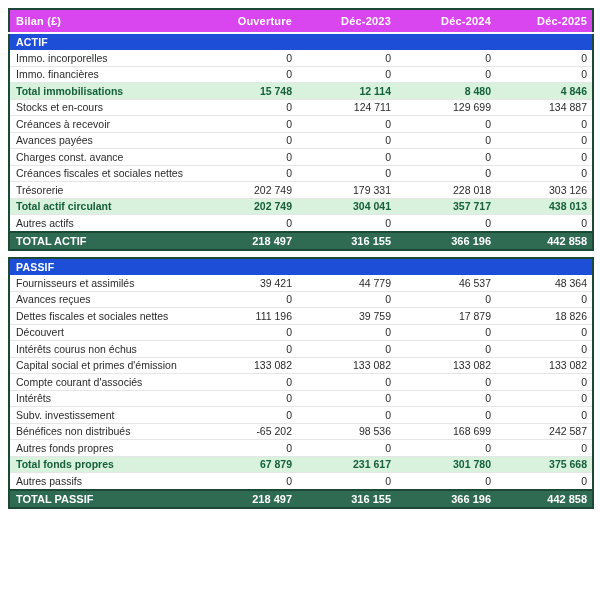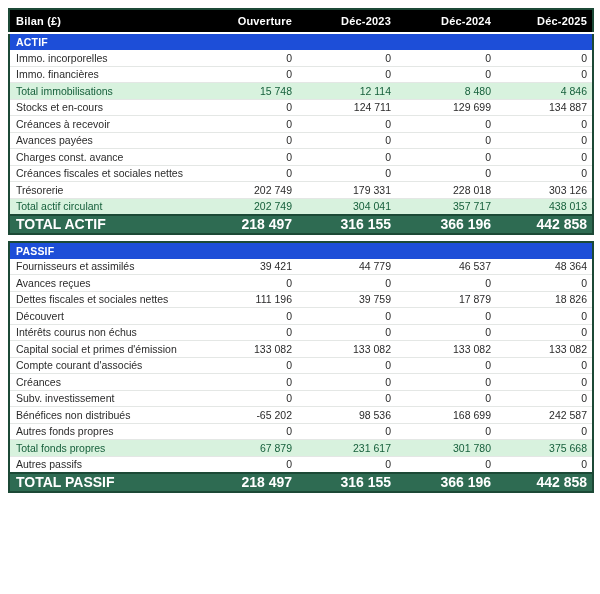--- a/index.html
+++ b/index.html
@@ -19,7 +19,7 @@
 
   
   tr.head th {
-    background:#000000; color:#ffffff;
+    background:#d946ef; color:#ffffff;
     font-size:11px; font-weight:bold;
     height:22px; padding:0; vertical-align:middle;
     letter-spacing:0.2px;

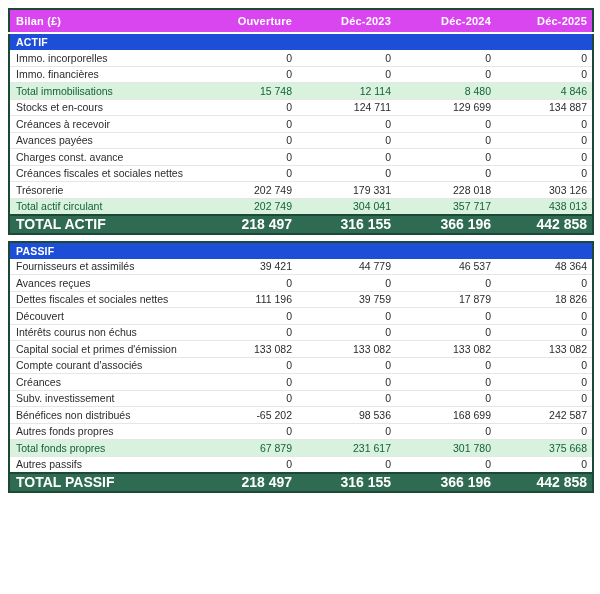--- a/index.html
+++ b/index.html
@@ -44,7 +44,7 @@
     border-bottom:1px solid #E4E7E5;
   }
   tr.normal td { background:#ffffff; color:#2B2B2B; font-weight:normal; }
-  tr.subtotal td { background:#D8F2DE; color:#17603C; font-weight:normal; }
+  tr.subtotal td { background:#D8F2DE; color:#17603C; font-weight:bold; }
   tr.grand-total td {
     background:#2E6B52; color:#ffffff; font-weight:bold;
     height:16.5px; font-size:14px;

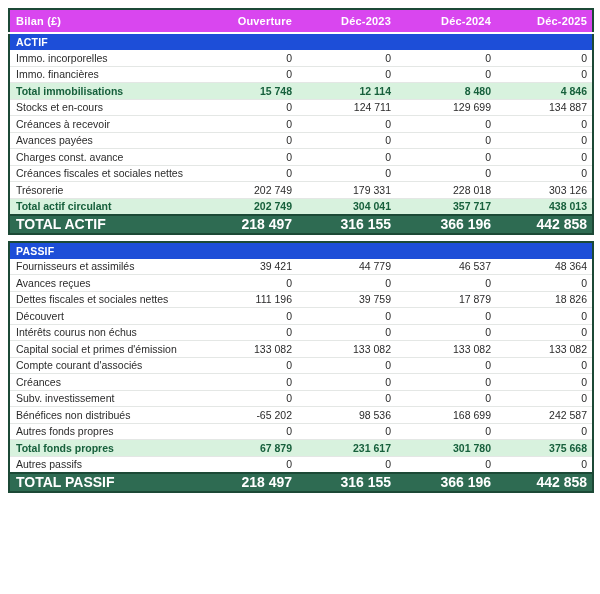--- a/index.html
+++ b/index.html
@@ -149,6 +149,13 @@
           <td class="num">357 717</td>
           <td class="num">438 013</td>
         </tr>
+        <tr class="normal">
+          <td class="label">Autres actifs</td>
+          <td class="num">0</td>
+          <td class="num">0</td>
+          <td class="num">0</td>
+          <td class="num">0</td>
+        </tr>
         <tr class="grand-total">
           <td class="label">TOTAL ACTIF</td>
           <td class="num">218 497</td>

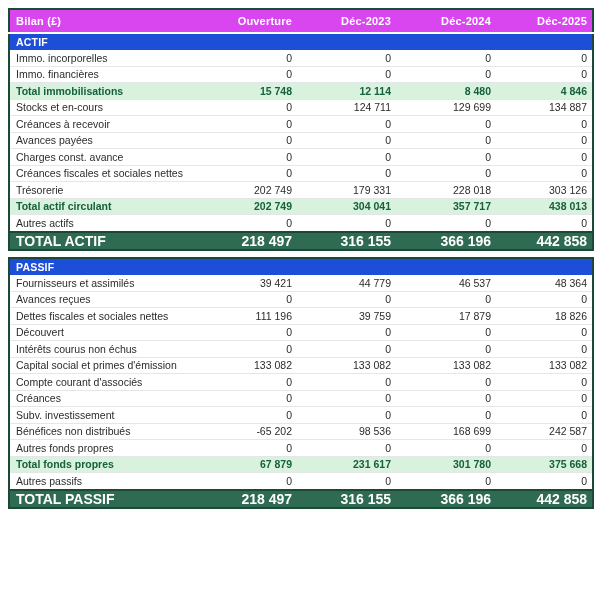--- a/index.html
+++ b/index.html
@@ -47,7 +47,7 @@
   tr.subtotal td { background:#D8F2DE; color:#17603C; font-weight:bold; }
   tr.grand-total td {
     background:#2E6B52; color:#ffffff; font-weight:bold;
-    height:16.5px; font-size:14px;
+    height:16.5px; font-size:11px;
     border-top:2px solid #1C4936;
   }
   td.label { text-align:left; padding-left:6px; }

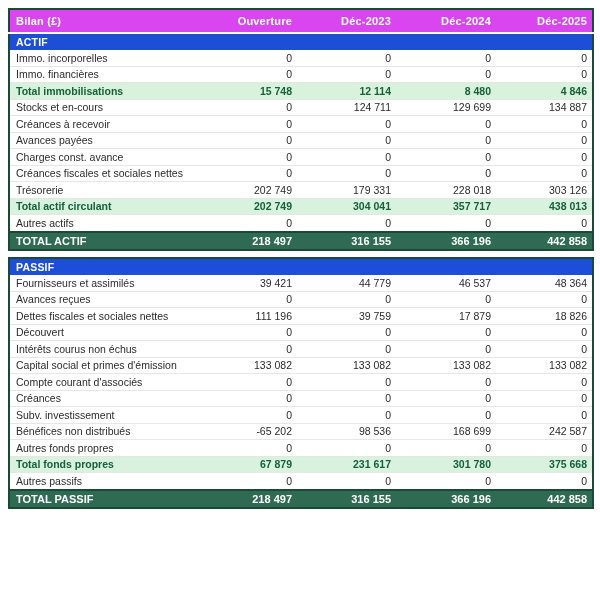--- a/index.html
+++ b/index.html
@@ -230,7 +230,7 @@
           <td class="num">0</td>
         </tr>
         <tr class="normal">
-          <td class="label">Créances</td>
+          <td class="label">Intérêts</td>
           <td class="num">0</td>
           <td class="num">0</td>
           <td class="num">0</td>

